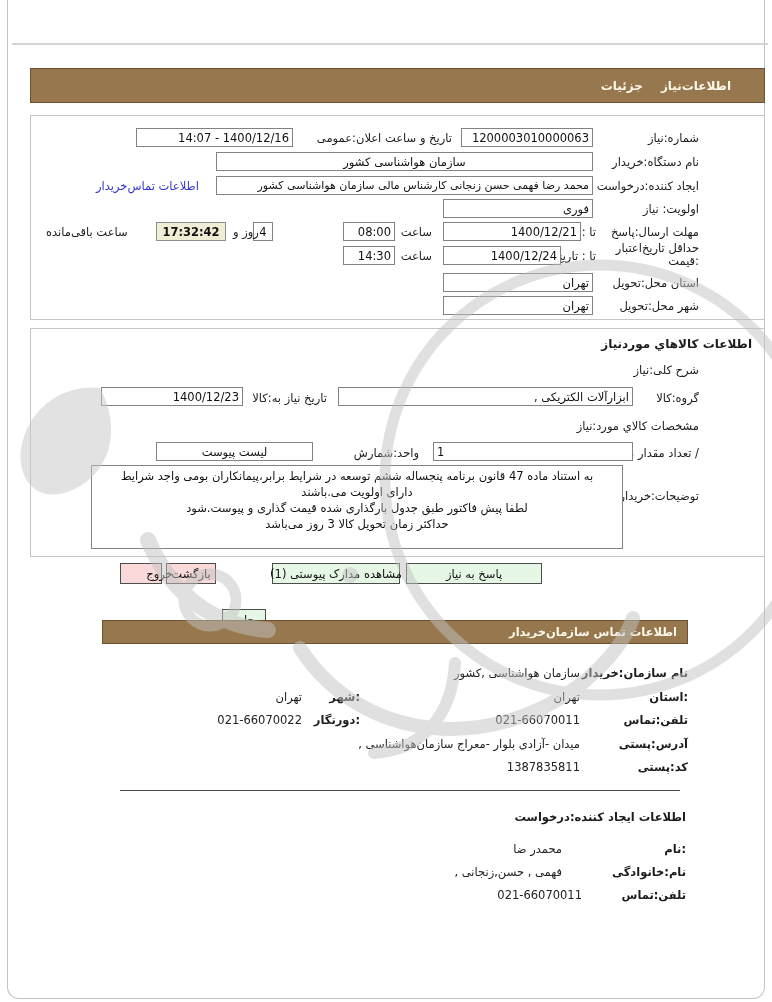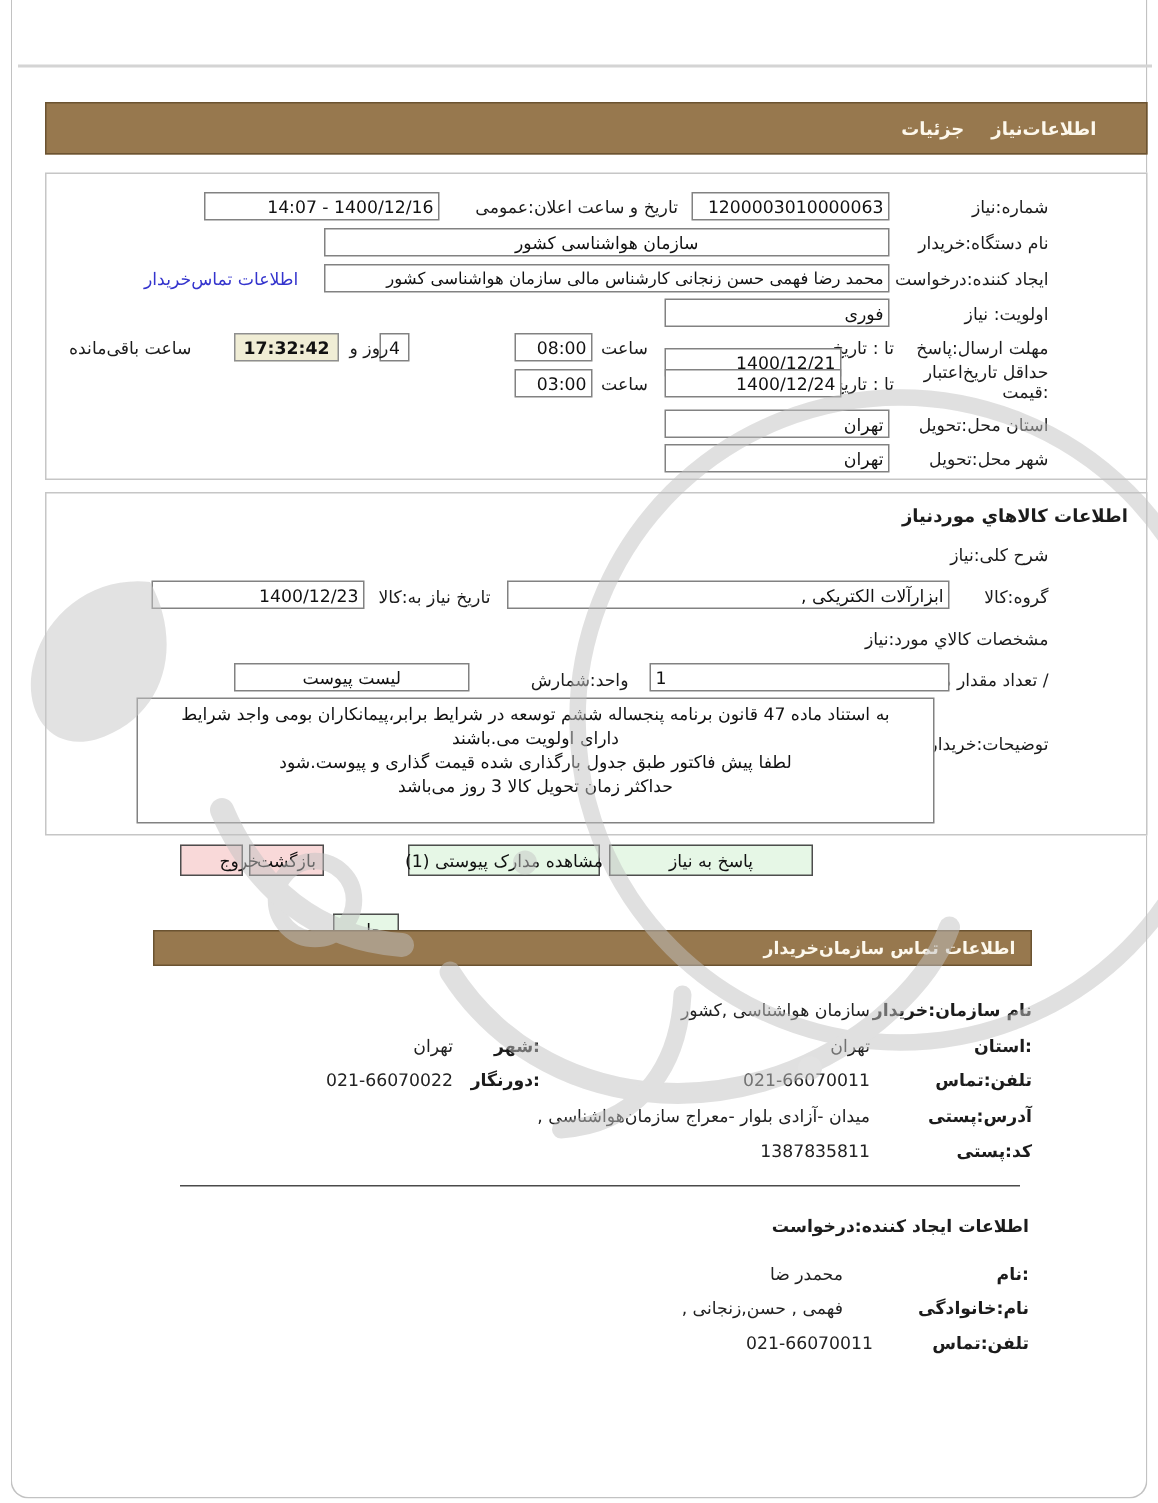--- a/index.html
+++ b/index.html
@@ -96,7 +96,7 @@
 
     <span class="lbl" style="right:65px;top:109px;">مهلت ارسال:پاسخ</span>
     <span class="lbl" style="right:168px;top:109px;">تا : تاریخ</span>
-    <div class="inp ltr" style="left:412px;top:106px;width:118px;margin-top:10px;">1400/12/21</div>
+    <div class="inp ltr" style="left:412px;top:106px;width:138px;">1400/12/21</div>
     <span class="lbl" style="right:332px;top:109px;">ساعت</span>
     <div class="inp ltr" style="left:312px;top:106px;width:52px;">08:00</div>
     <div class="inp c" style="left:222px;top:106px;width:20px;padding:0;">4</div>

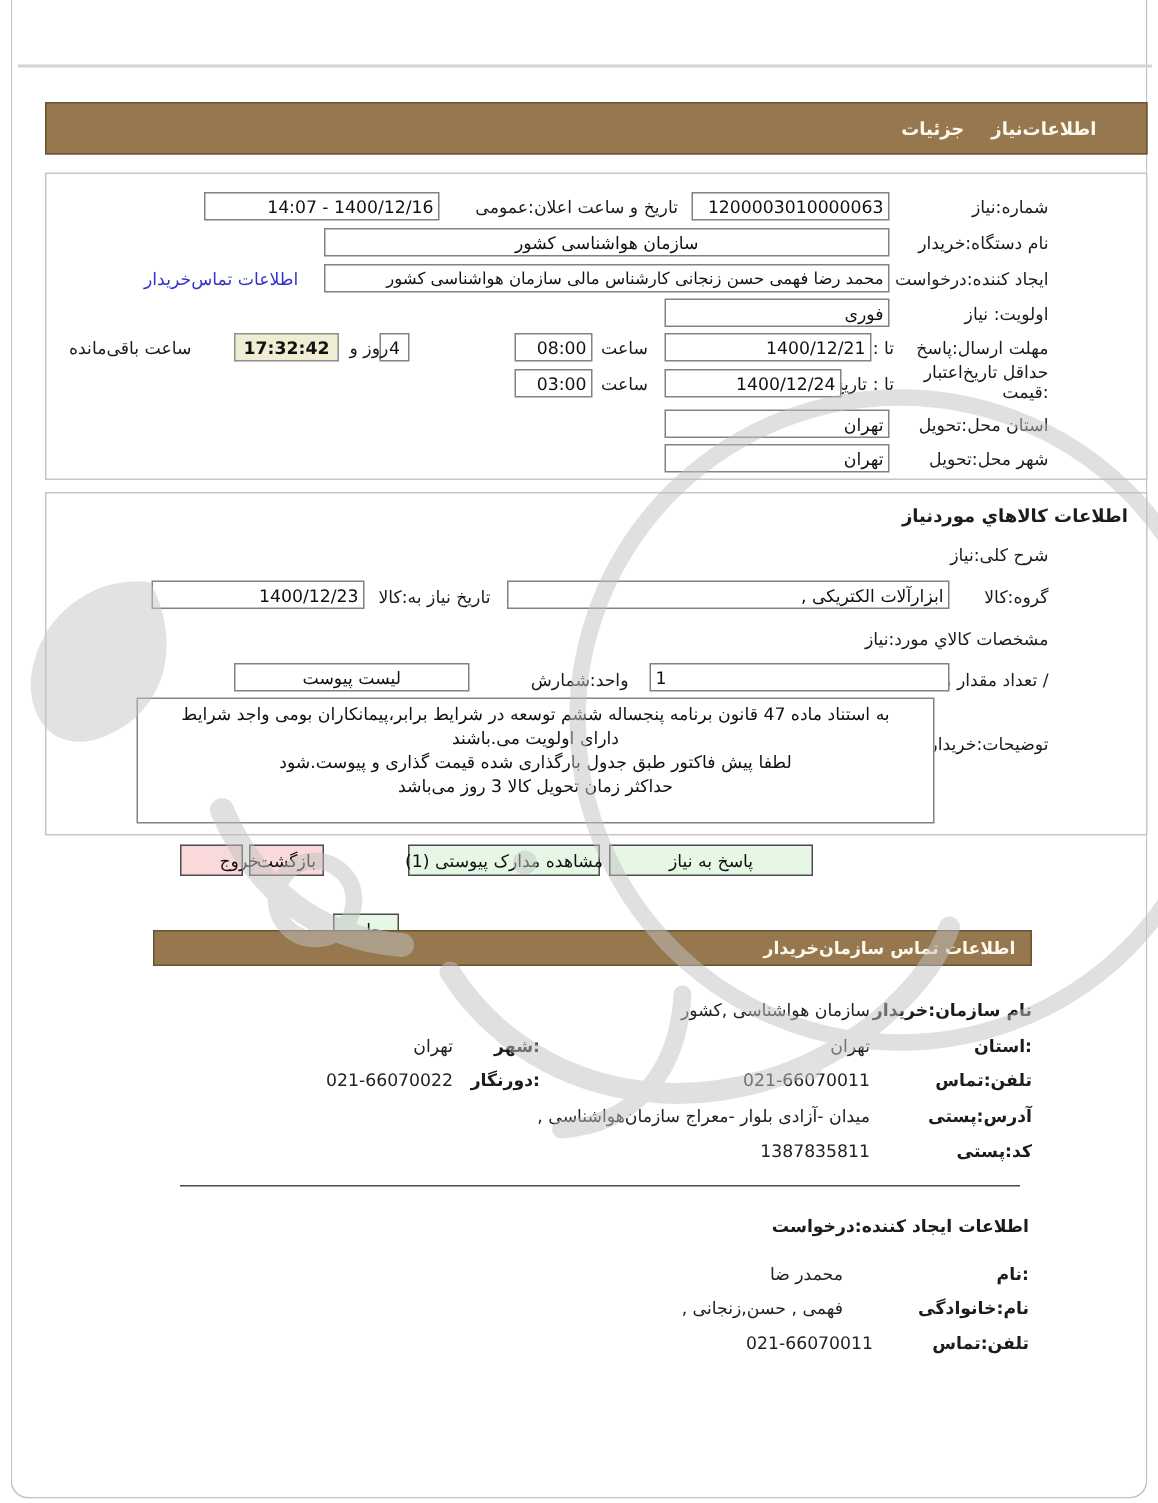--- a/index.html
+++ b/index.html
@@ -111,7 +111,7 @@
     <span class="lbl" style="right:168px;top:133px;">تا : تاریخ</span>
     <div class="inp ltr" style="left:412px;top:130px;width:118px;">1400/12/24</div>
     <span class="lbl" style="right:332px;top:133px;">ساعت</span>
-    <div class="inp ltr" style="left:312px;top:130px;width:52px;">03:00</div>
+    <div class="inp ltr" style="left:312px;top:130px;width:52px;">14:30</div>
 
     <span class="lbl" style="right:65px;top:160px;">استان محل:تحویل</span>
     <div class="inp" style="left:412px;top:157px;width:150px;">تهران</div>

